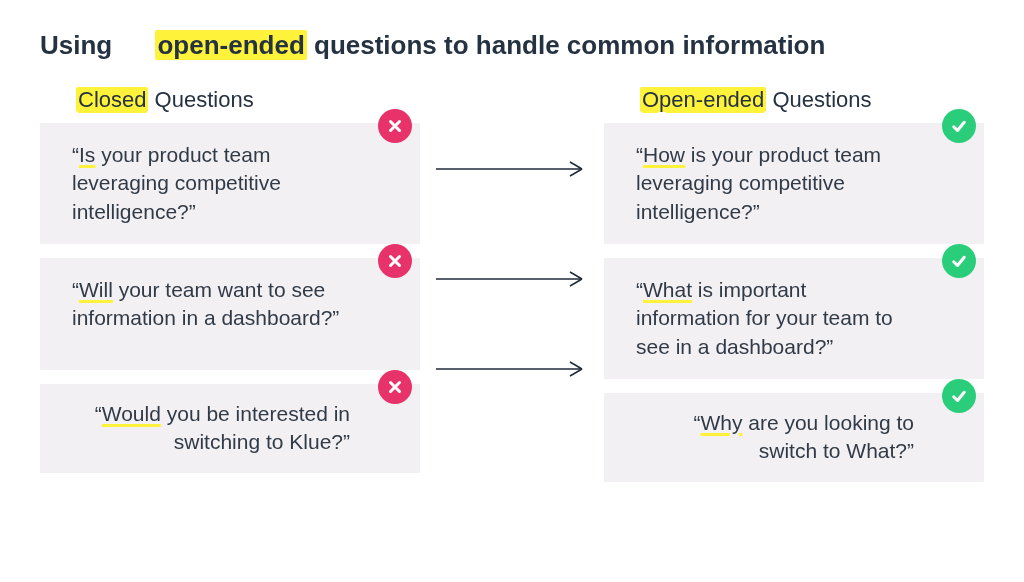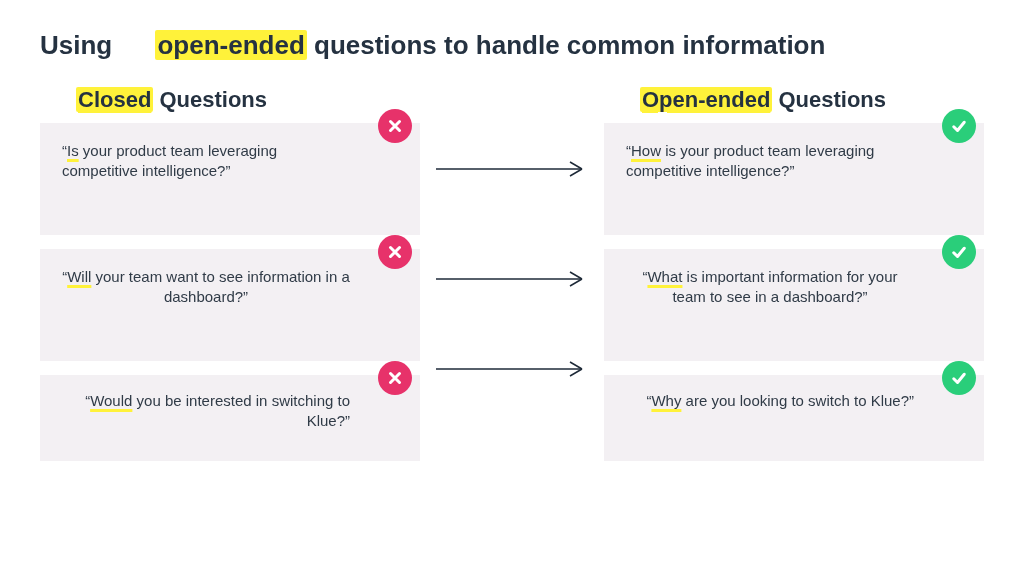--- a/index.html
+++ b/index.html
@@ -28,7 +28,7 @@
   }
   .section-header {
     font-size: 22px;
-    font-weight: 700;
+    font-weight: 400;
     color: #253241;
     margin-bottom: 6px;
   }

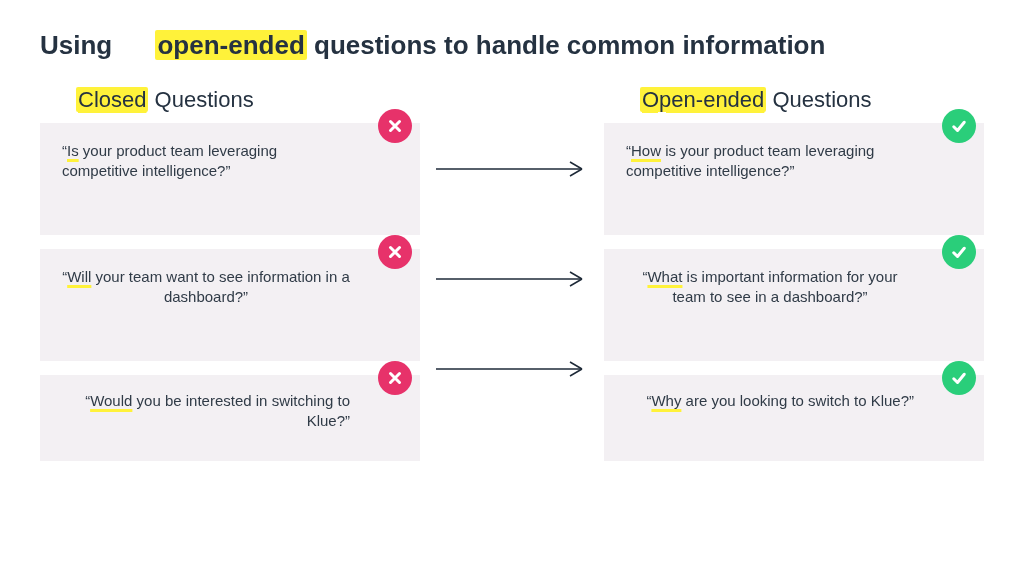--- a/index.html
+++ b/index.html
@@ -59,9 +59,9 @@
     position: relative;
     background: #f3f0f3;
     color: #303b47;
-    font-size: 15px;
+    font-size: 21px;
     line-height: 1.35;
-    padding: 18px 70px 18px 22px;
+    padding: 18px 70px 18px 32px;
     font-weight: 400;
     margin-top: 14px;
   }

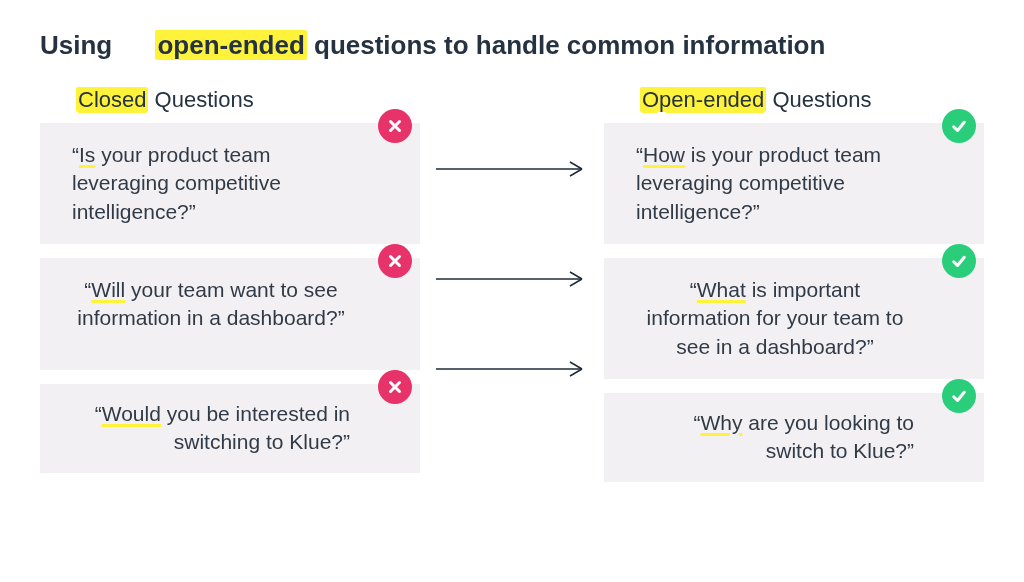--- a/index.html
+++ b/index.html
@@ -67,7 +67,7 @@
   }
   .card.first { margin-top: 4px; }
   .card.tall { min-height: 112px; }
-  .card.med  { min-height: 112px; text-align: center; }
+  .card.med  { min-height: 112px; }
   .card.short{ min-height: 86px; padding-top: 16px; padding-bottom: 16px; text-align: right;}
   .badge {
     position: absolute;

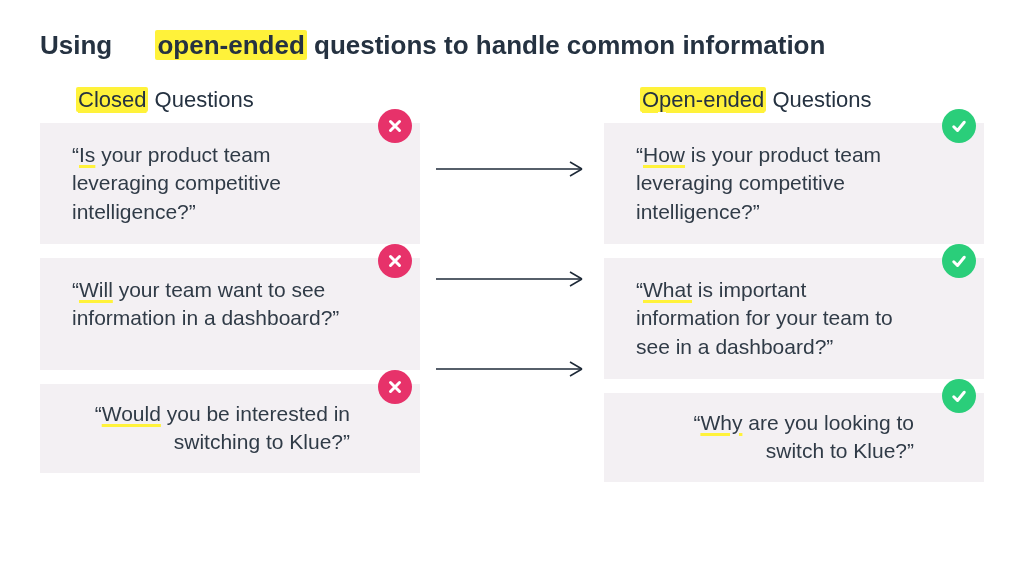--- a/index.html
+++ b/index.html
@@ -171,7 +171,7 @@
       </div>
 
       <div class="card short">
-        <span>“</span><span class="under">Why</span><span> are you looking to switch to Klue?”</span>
+        <span>“</span><span class="under">Why</span><span> are you looking to switch to What?”</span>
         <div class="badge good">
           <svg viewBox="0 0 24 24" fill="none" stroke="#ffffff" stroke-width="4" stroke-linecap="round" stroke-linejoin="round">
               <path d="M5 13 L10 18 L19 7"></path>

